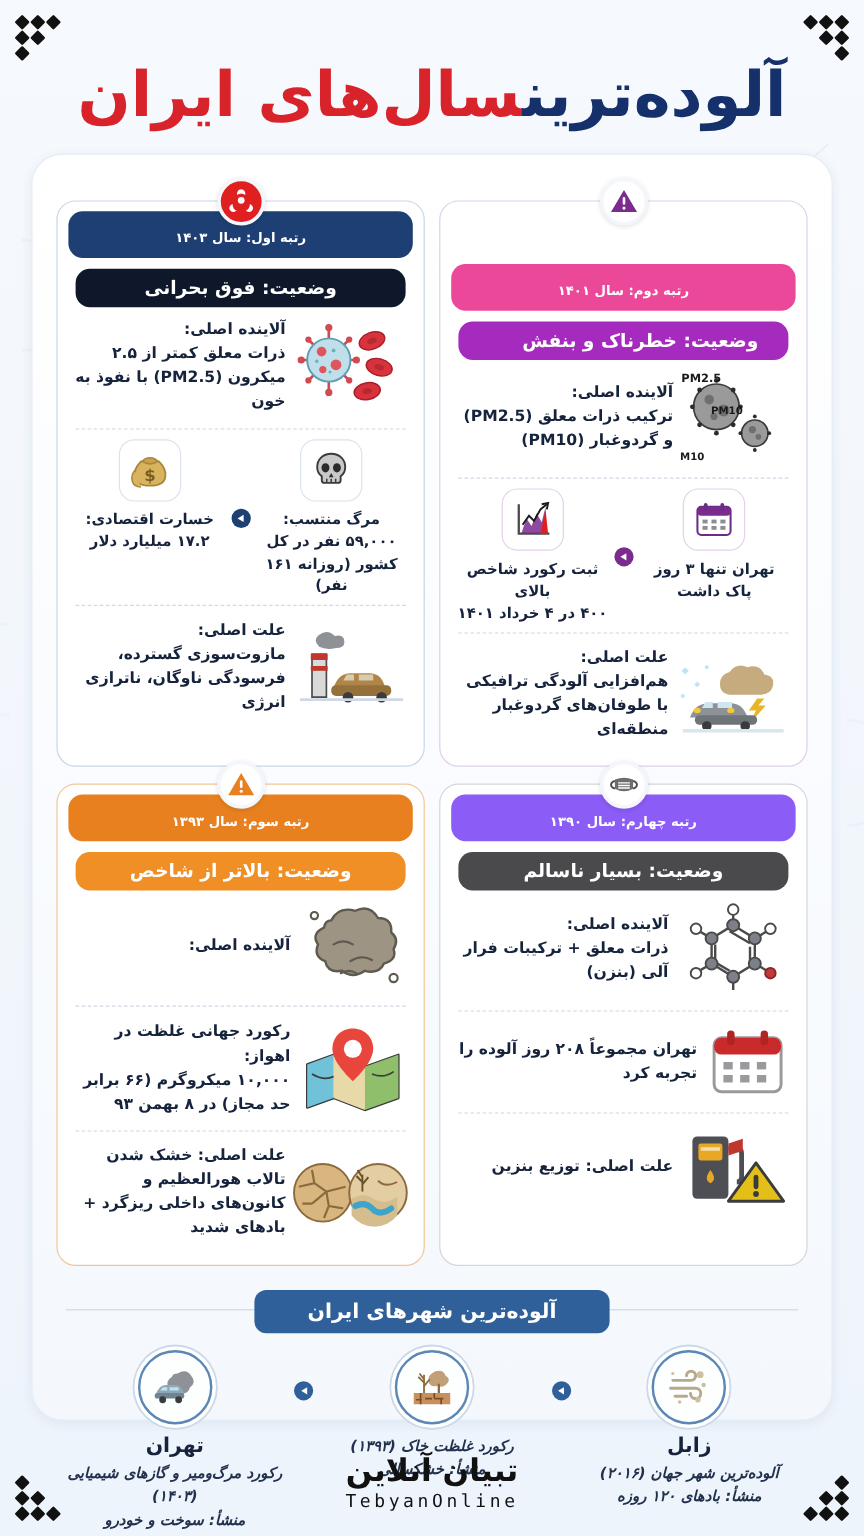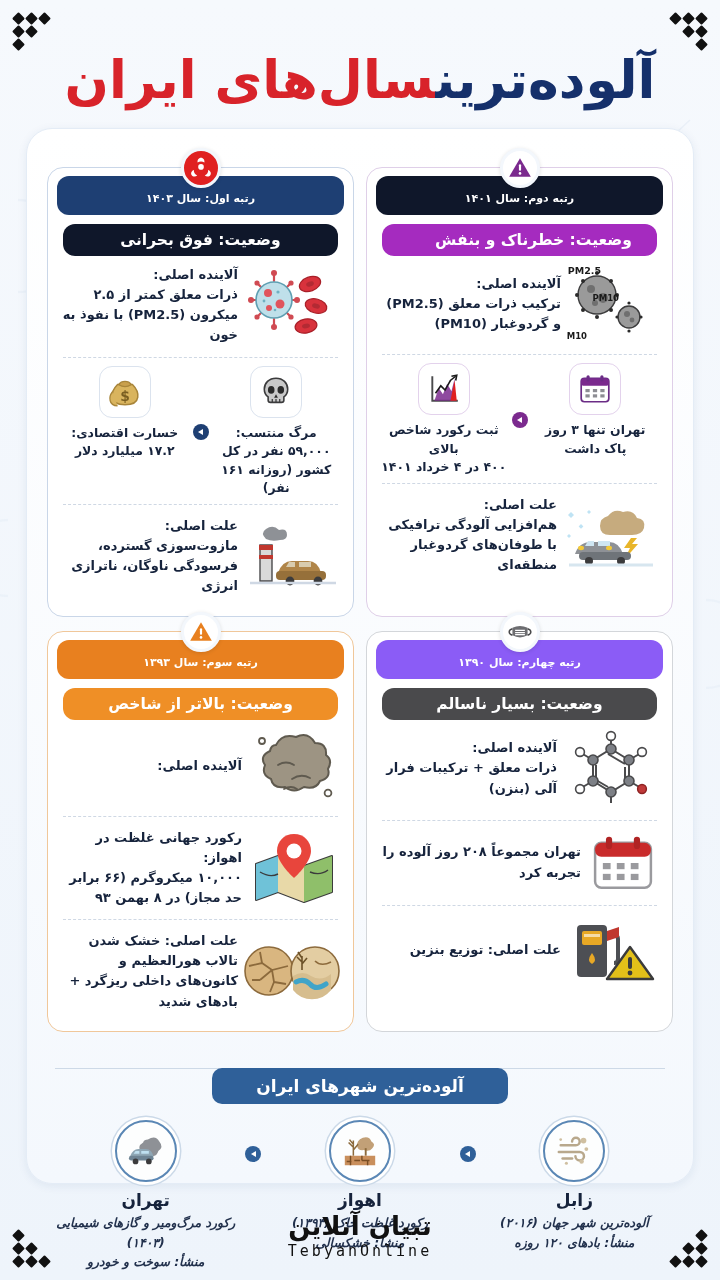--- a/index.html
+++ b/index.html
@@ -86,7 +86,7 @@
     letter-spacing: -.3px;
   }
   .rank1 .cardhead { background: #1e3f73; }
-  .rank2 .cardhead { background: #0f172a; }
+  .rank2 .cardhead { background: #ec4899; margin-top: 44px; }
   .rank3 .cardhead { background: #e8801f; }
   .rank4 .cardhead { background: #8b5cf6; }
 

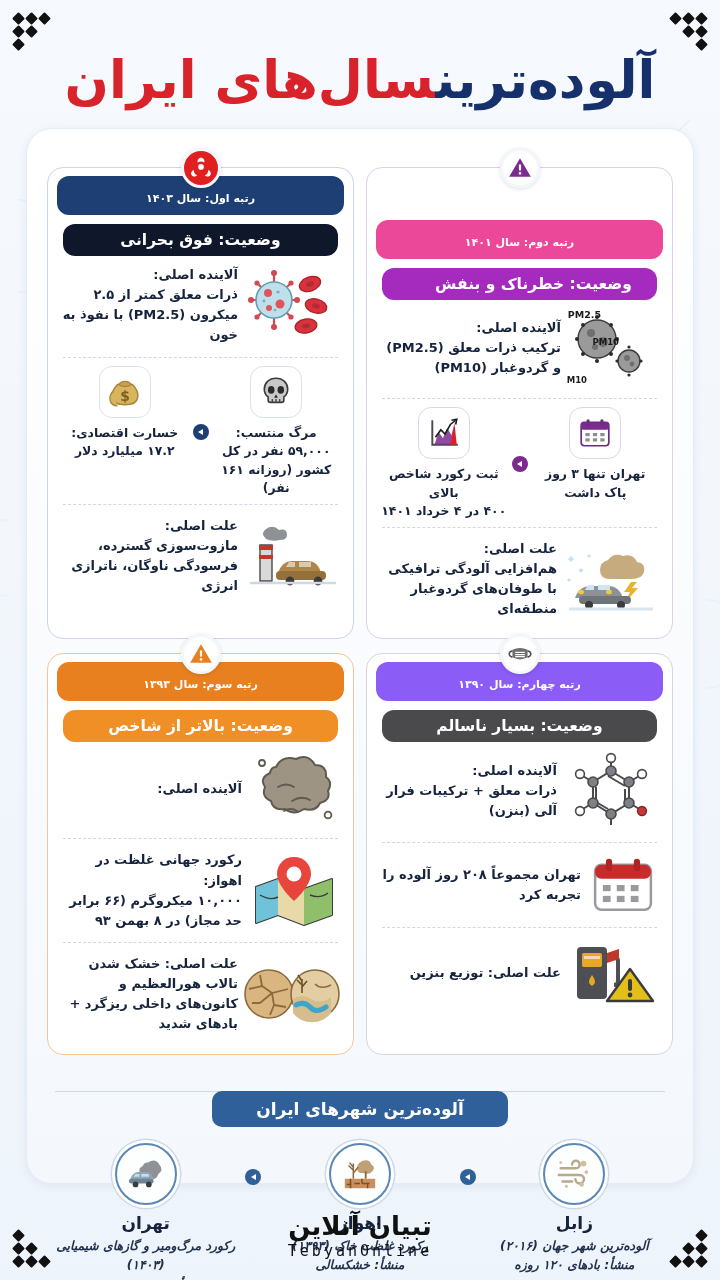--- a/index.html
+++ b/index.html
@@ -141,7 +141,7 @@
     border-top: 1.6px solid #cdd9e7;
   }
   .bandlabel {
-    position: relative; width: fit-content; margin: 16px auto;
+    position: relative; width: fit-content; margin: 0 auto;
     background: #2f6099; color: #fff; font-weight: bold; font-size: 17px;
     padding: 8px 44px; border-radius: 10px; z-index: 2;
   }

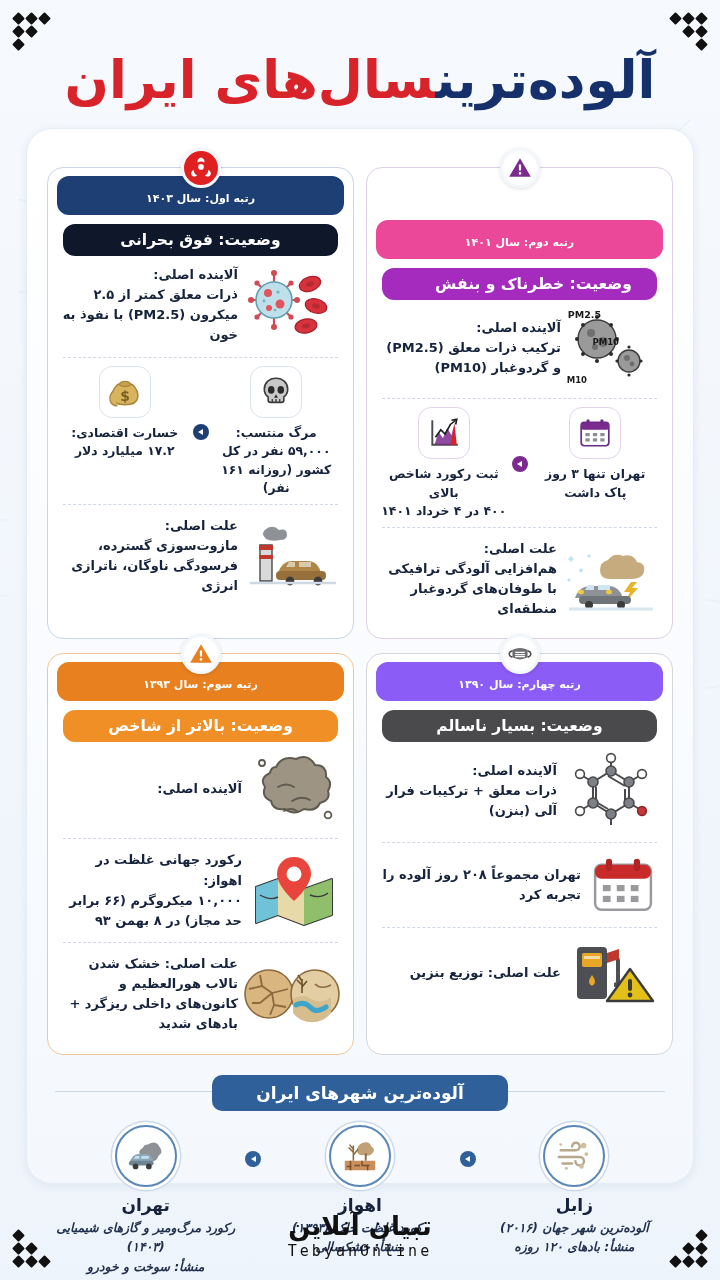--- a/index.html
+++ b/index.html
@@ -705,7 +705,6 @@
               </g>
             </svg>
           </div>
-          <div class="cname">اهواز</div>
           <div class="cdesc">رکورد غلظت خاک (۱۳۹۳)</div>
           <div class="cdesc">منشأ: خشکسالی</div>
         </div>

